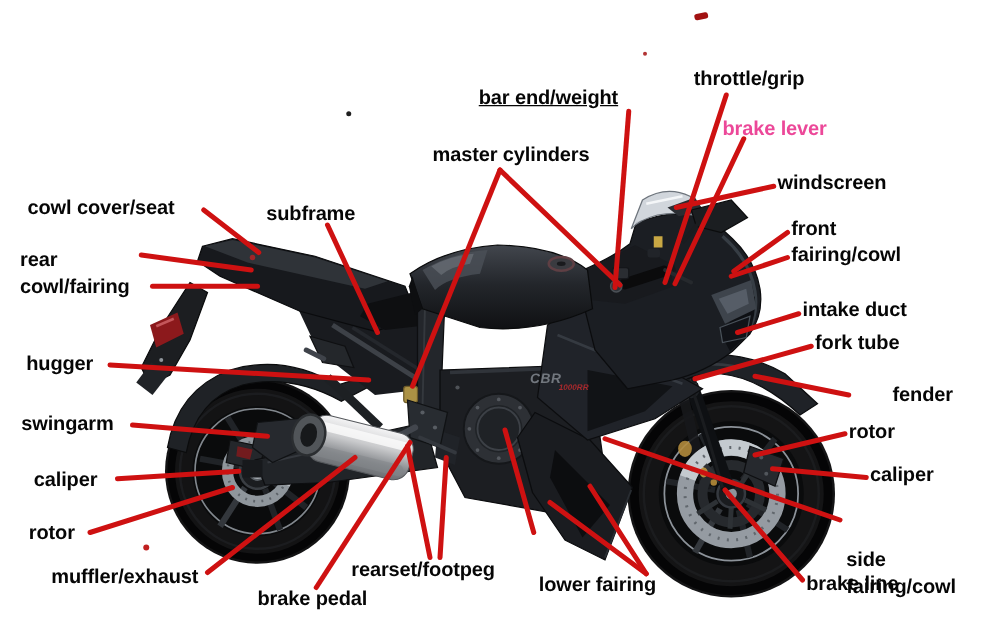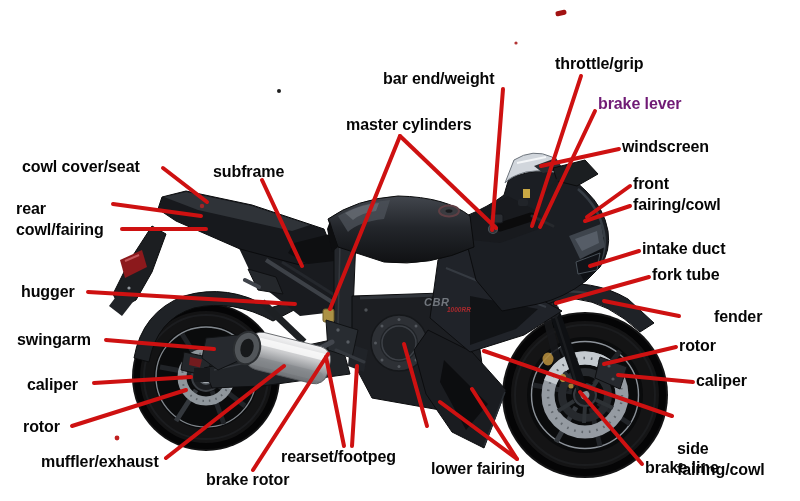--- a/index.html
+++ b/index.html
@@ -263,7 +263,7 @@
       <div class="part-label" style="left: 16px; top: 198px; color: rgb(6, 6, 6);">rear
 cowl/fairing</div>
       <div class="part-label" style="left: 346px; top: 114px; color: rgb(6, 6, 6);">master cylinders</div>
-      <div class="part-label" style="left: 383px; top: 68px; color: rgb(6, 6, 6);">bar end/weight</div>
+      <div class="part-label" style="left: 383px; top: 68px; color: rgb(6, 6, 6); text-decoration: underline;">bar end/weight</div>
       <div class="part-label" style="left: 555px; top: 53px; color: rgb(6, 6, 6);">throttle/grip</div>
       <div class="part-label" style="left: 598px; top: 93px; color: #701a75;">brake lever</div>
       <div class="part-label" style="left: 622px; top: 136px; color: rgb(6, 6, 6);">windscreen</div>

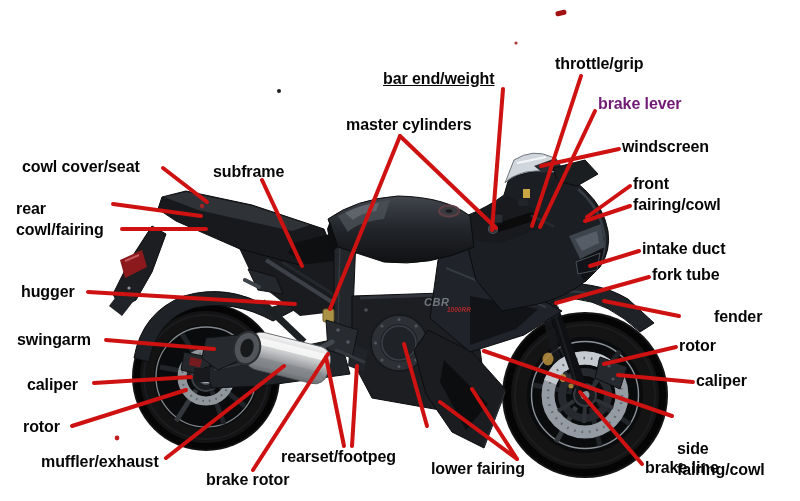--- a/index.html
+++ b/index.html
@@ -265,7 +265,7 @@
       <div class="part-label" style="left: 346px; top: 114px; color: rgb(6, 6, 6);">master cylinders</div>
       <div class="part-label" style="left: 383px; top: 68px; color: rgb(6, 6, 6); text-decoration: underline;">bar end/weight</div>
       <div class="part-label" style="left: 555px; top: 53px; color: rgb(6, 6, 6);">throttle/grip</div>
-      <div class="part-label" style="left: 598px; top: 93px; color: #701a75;">brake lever</div>
+      <div class="part-label" style="left: 578px; top: 93px; color: #ec4899;">brake lever</div>
       <div class="part-label" style="left: 622px; top: 136px; color: rgb(6, 6, 6);">windscreen</div>
       <div class="part-label" style="left: 633px; top: 173px; color: rgb(6, 6, 6);">front
 fairing/cowl</div>

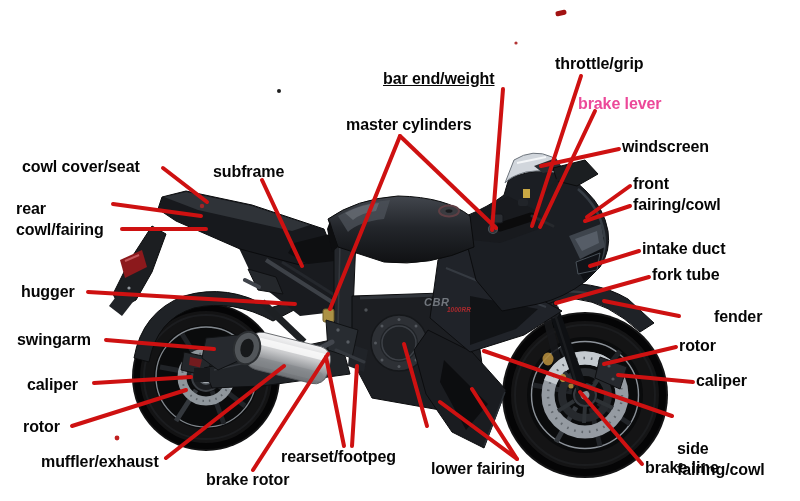--- a/index.html
+++ b/index.html
@@ -279,7 +279,7 @@
       <div class="part-label" style="left: 645px; top: 457px; color: rgb(6, 6, 6);">brake line</div>
       <div class="part-label" style="left: 431px; top: 458px; color: rgb(6, 6, 6);">lower fairing</div>
       <div class="part-label" style="left: 281px; top: 446px; color: rgb(6, 6, 6);">rearset/footpeg</div>
-      <div class="part-label" style="left: 206px; top: 469px; color: rgb(6, 6, 6);">brake rotor</div>
+      <div class="part-label" style="left: 206px; top: 469px; color: rgb(6, 6, 6);">brake pedal</div>
       <div class="part-label" style="left: 24px; top: 451px; color: rgb(6, 6, 6); margin-left: 17px;">muffler/exhaust</div>
       <div class="part-label" style="left: 23px; top: 416px; color: rgb(6, 6, 6);">rotor</div>
       <div class="part-label" style="left: 27px; top: 374px; color: rgb(6, 6, 6);">caliper</div>

